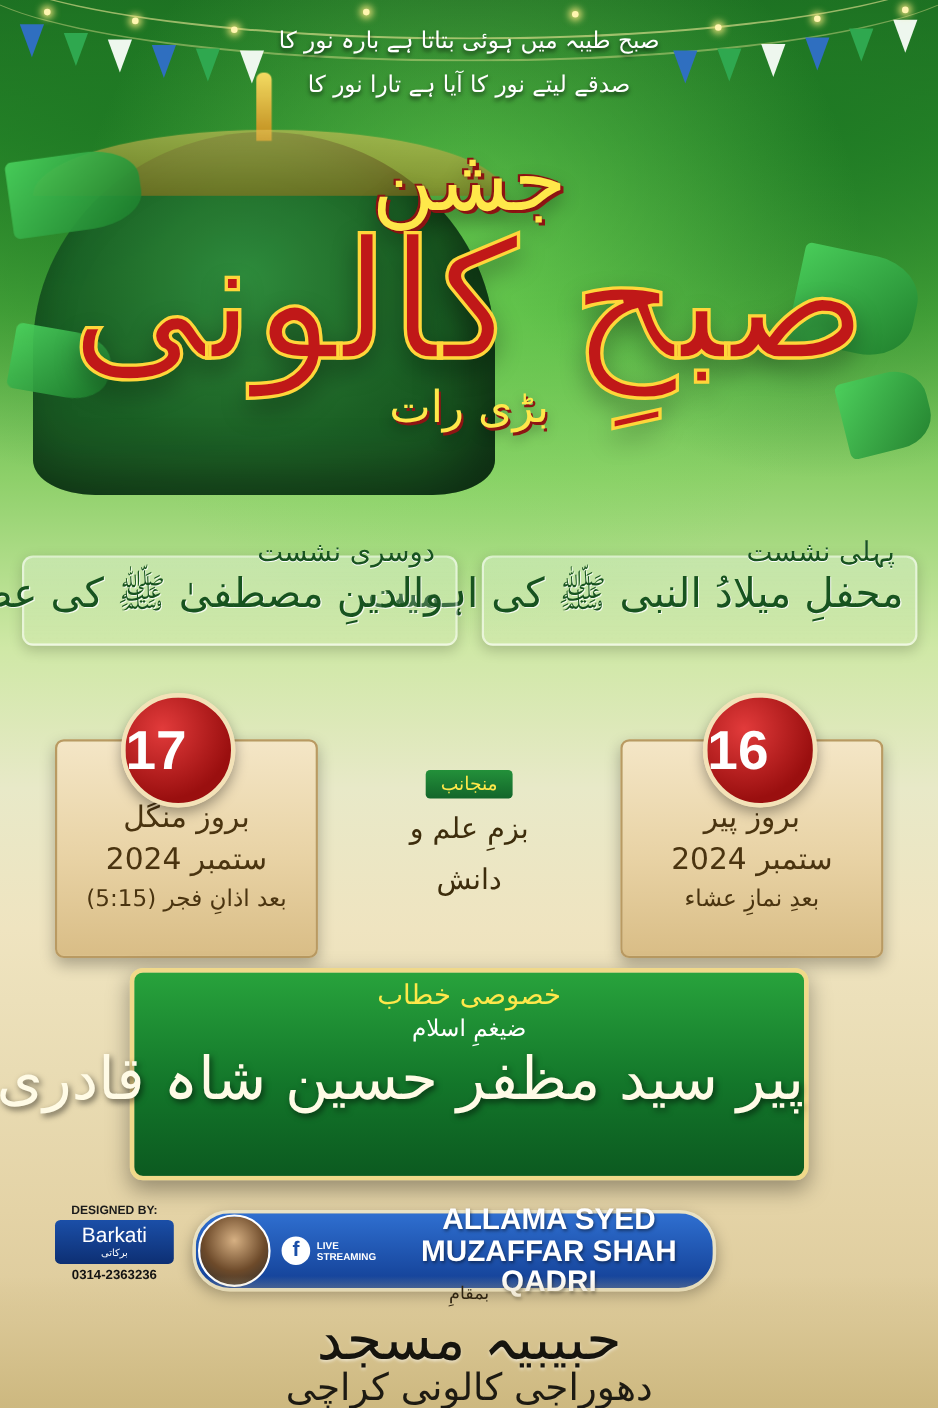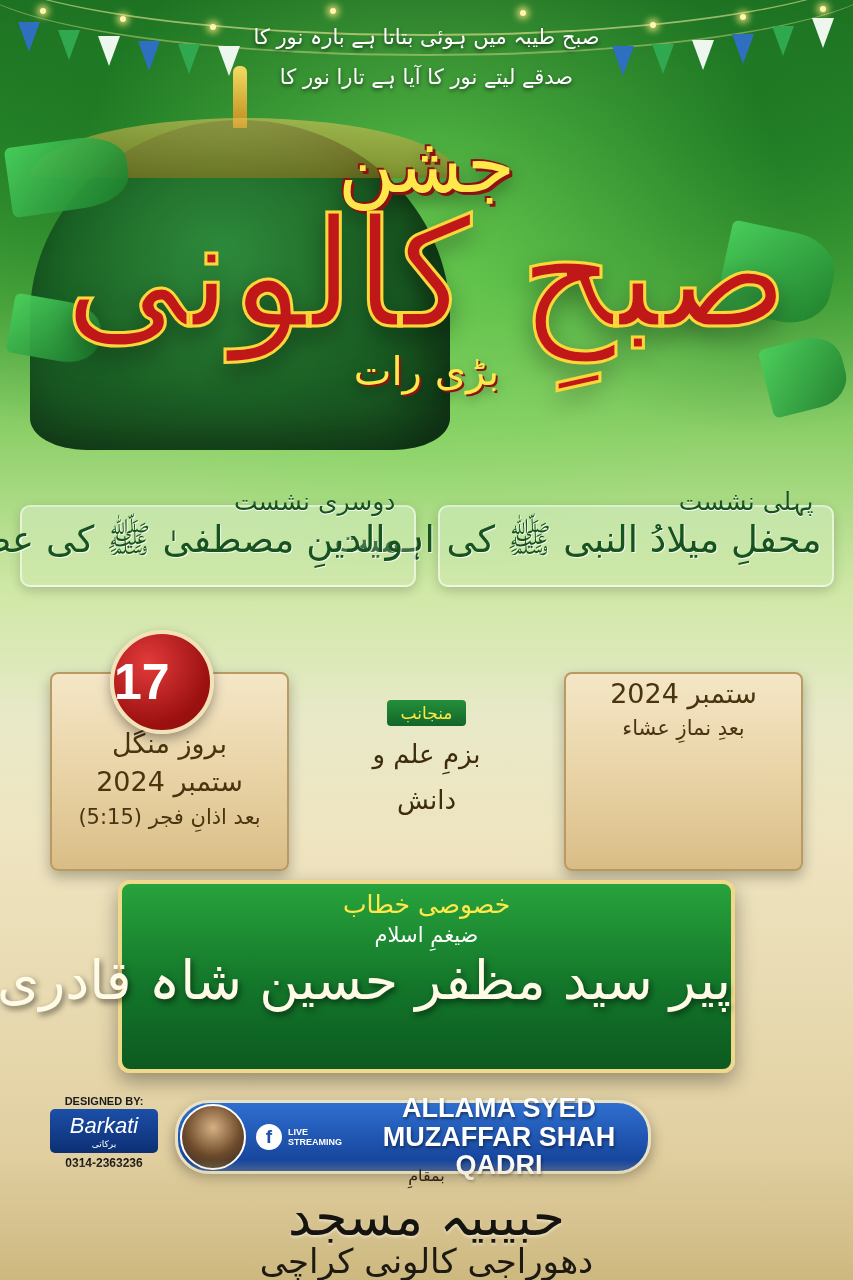--- a/index.html
+++ b/index.html
@@ -440,6 +440,7 @@
       <div class="urdu line" style="margin-top:2px">ستمبر 2024</div>
       <div class="urdu line" style="margin-top:2px; font-size:21px">بعدِ نمازِ عشاء</div>
     </div>
+    <div class="badge right">16</div>
 
     <div class="scroll left">
       <div class="urdu line">بروز منگل</div>

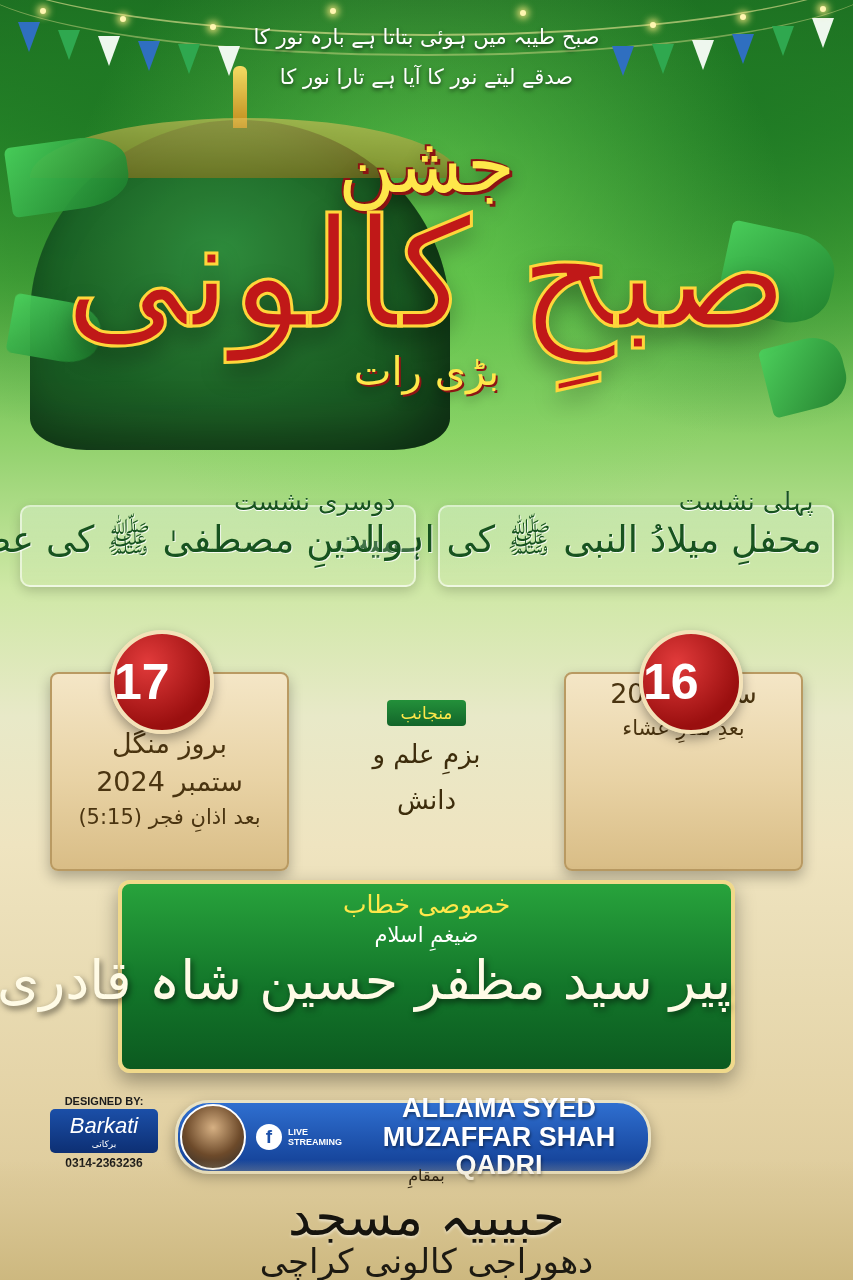--- a/index.html
+++ b/index.html
@@ -437,6 +437,7 @@
 
   <div class="dates">
     <div class="scroll right">
+      <div class="urdu line">بروز پیر</div>
       <div class="urdu line" style="margin-top:2px">ستمبر 2024</div>
       <div class="urdu line" style="margin-top:2px; font-size:21px">بعدِ نمازِ عشاء</div>
     </div>

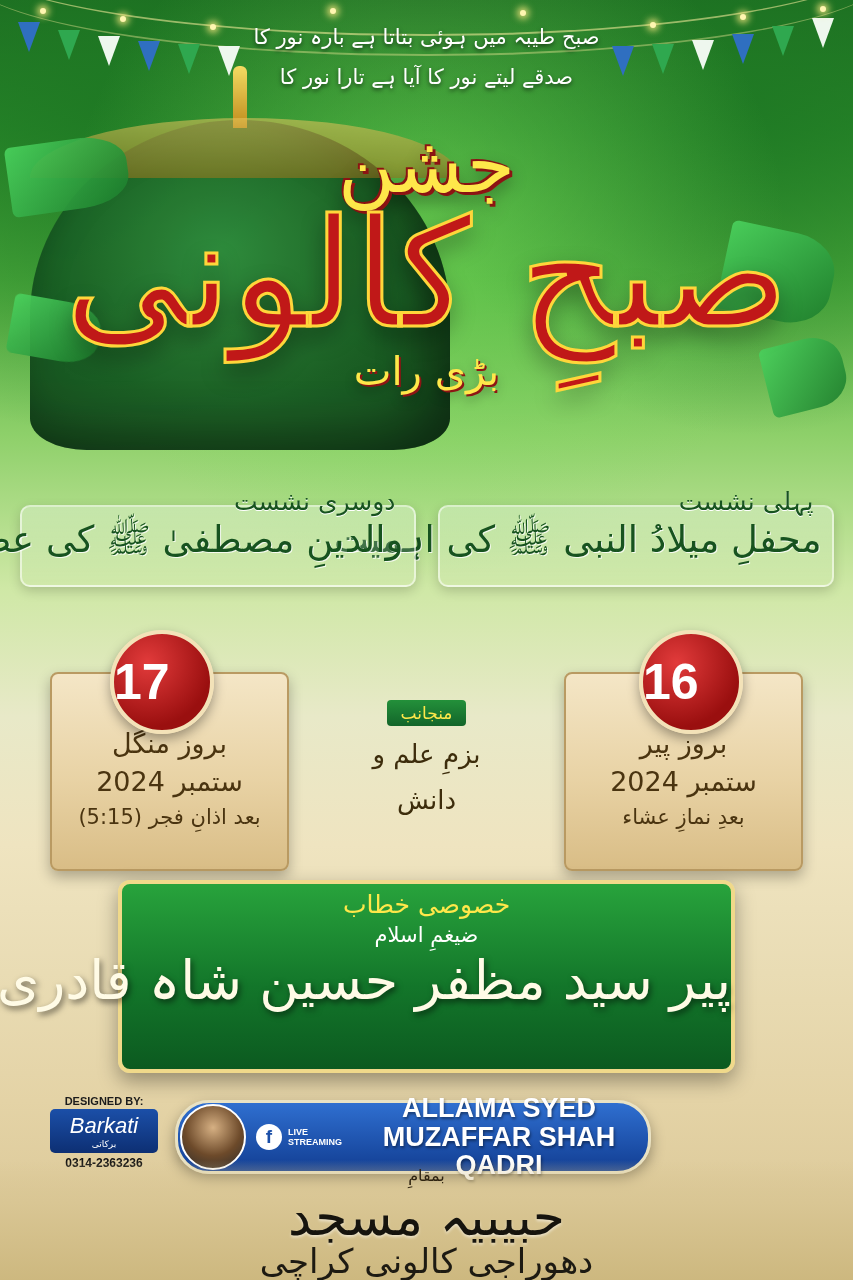--- a/index.html
+++ b/index.html
@@ -292,7 +292,7 @@
     padding: 4px 2px;
     margin-top: 2px;
   }
-  .designer .box .bn { font-size: 22px; font-style: italic; }
+  .designer .box .bn { font-size: 19px; }
   .designer .box .bs { font-size: 9px; }
   .designer .phone {
     font-size: 12px;

